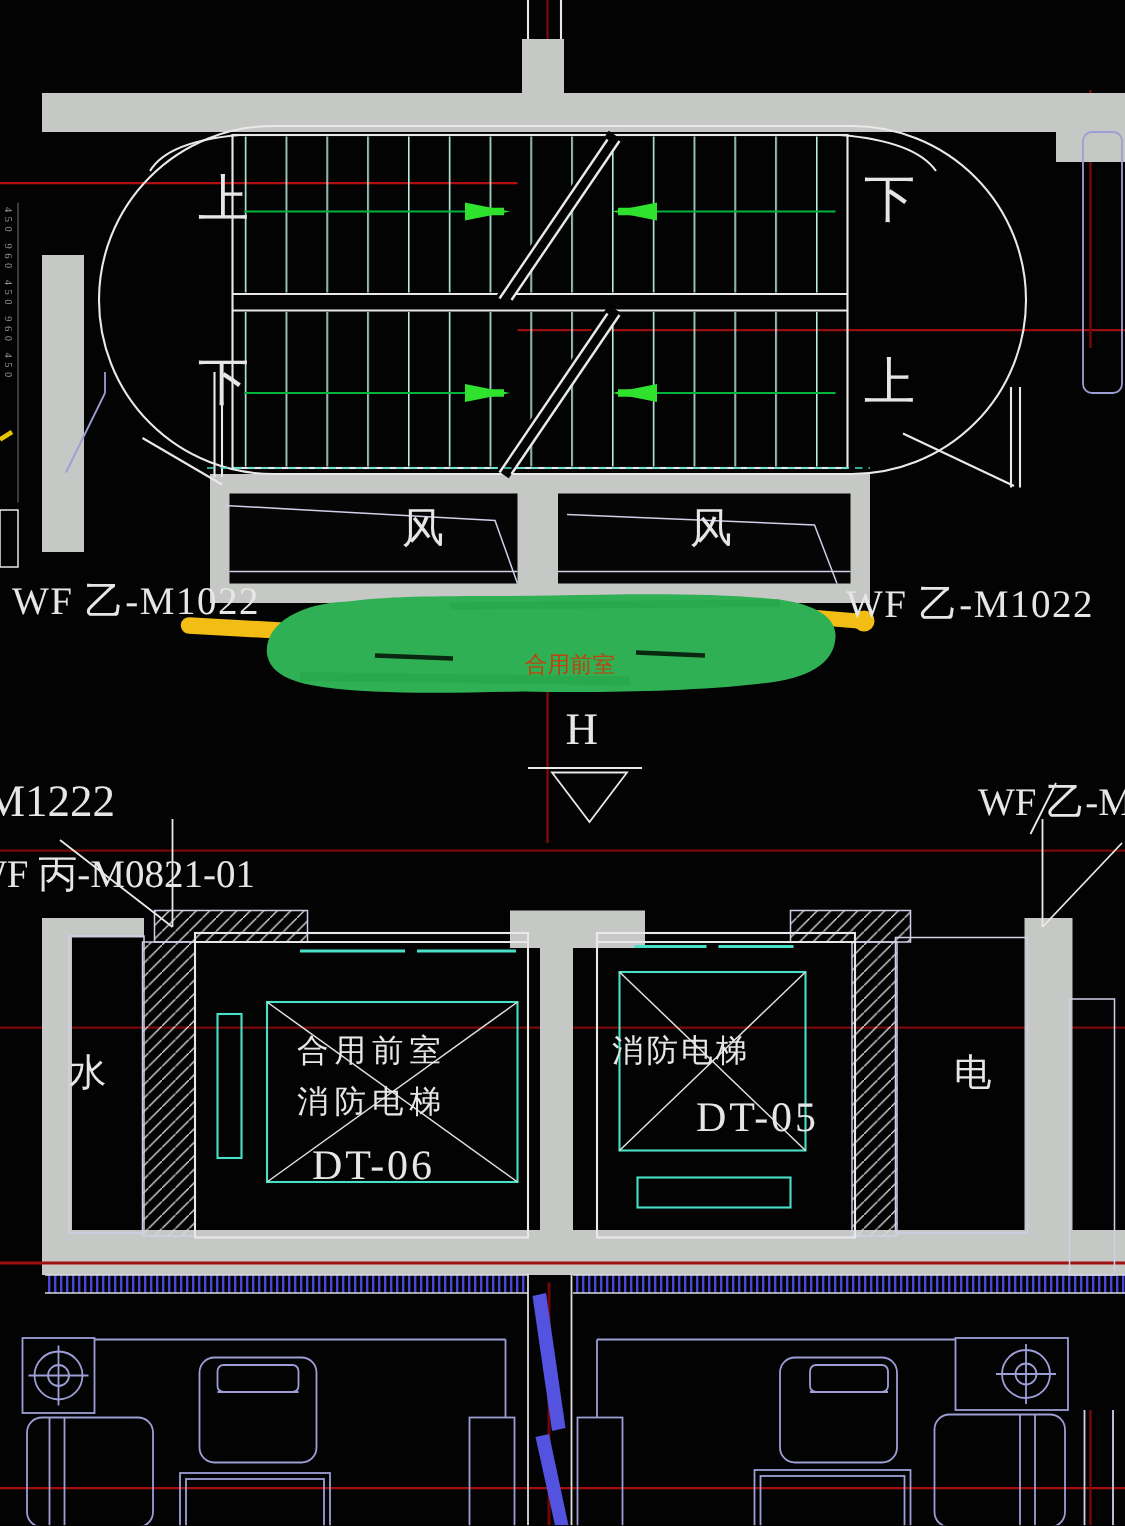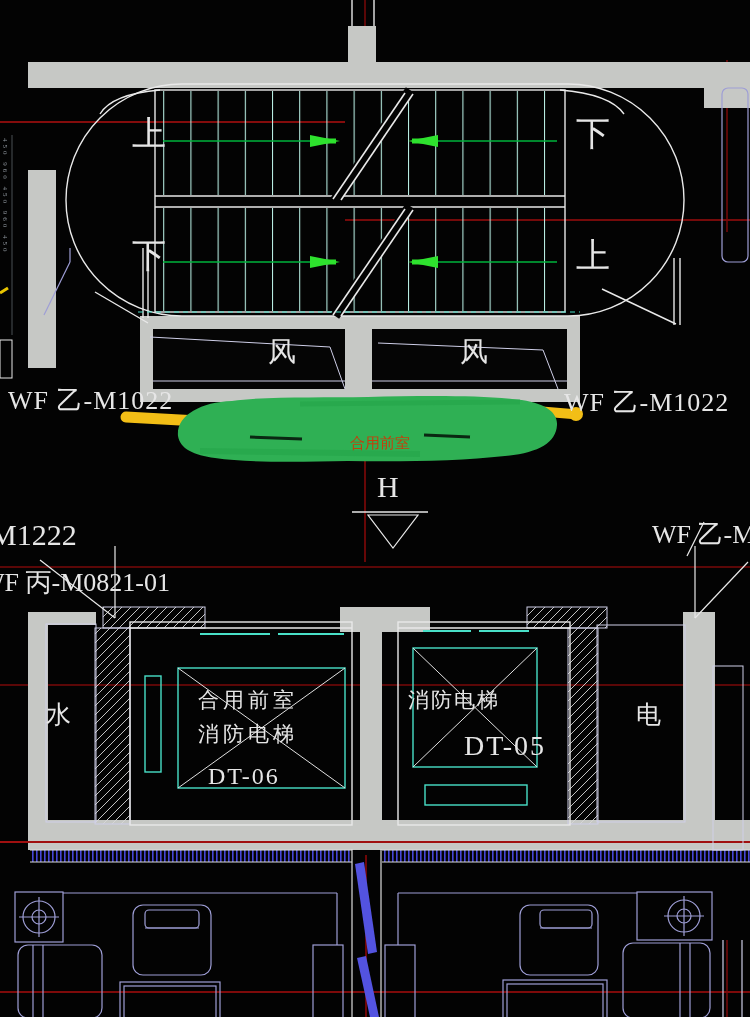--- a/index.html
+++ b/index.html
@@ -283,7 +283,7 @@
 
 <span class="t cjk" style="left:198px;top:690px;font-size:21px;letter-spacing:4px;">合用前室</span>
 <span class="t cjk" style="left:198px;top:724px;font-size:21px;letter-spacing:4px;">消防电梯</span>
-<span class="t" style="left:208px;top:764px;font-size:24px;letter-spacing:2px;">DT-06</span>
+<span class="t" style="left:208px;top:764px;font-size:28px;letter-spacing:2px;">DT-06</span>
 
 <span class="t cjk" style="left:408px;top:690px;font-size:21px;letter-spacing:2px;">消防电梯</span>
 <span class="t" style="left:440px;top:732px;font-size:28px;letter-spacing:2px;margin-left:24px;">DT-05</span>

